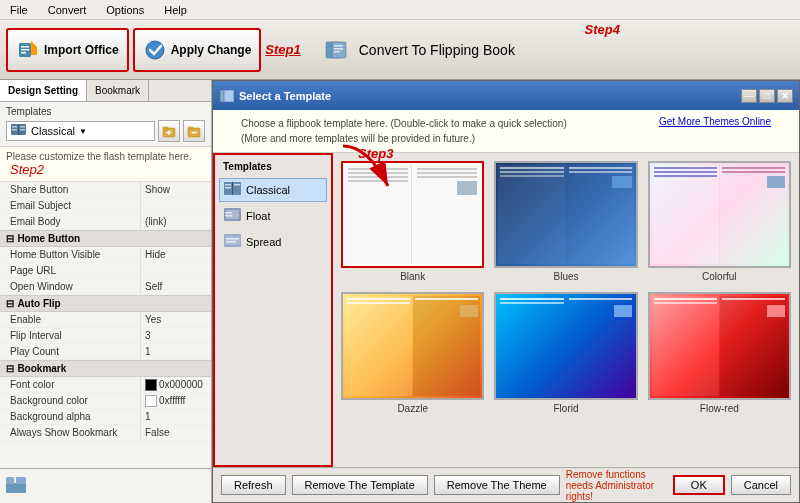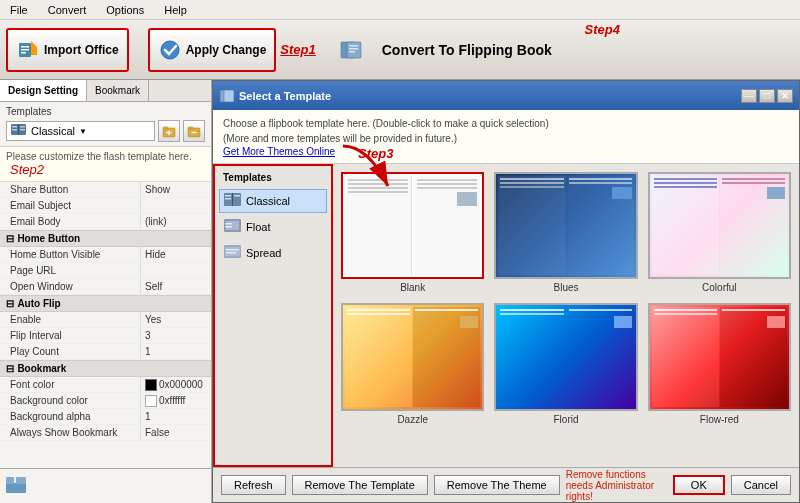--- a/index.html
+++ b/index.html
@@ -386,7 +386,7 @@
     <span>Import Office</span>
   </button>
 
-  <button class="toolbar-btn red-outline" style="position:relative;margin-left:15px;">
+  <button class="toolbar-btn red-outline" style="position:relative;">
     <span class="btn-icon">
       <svg width="22" height="22" viewBox="0 0 22 22">
         <circle cx="11" cy="11" r="9" fill="#4488cc" stroke="#2266aa" stroke-width="1"></circle>

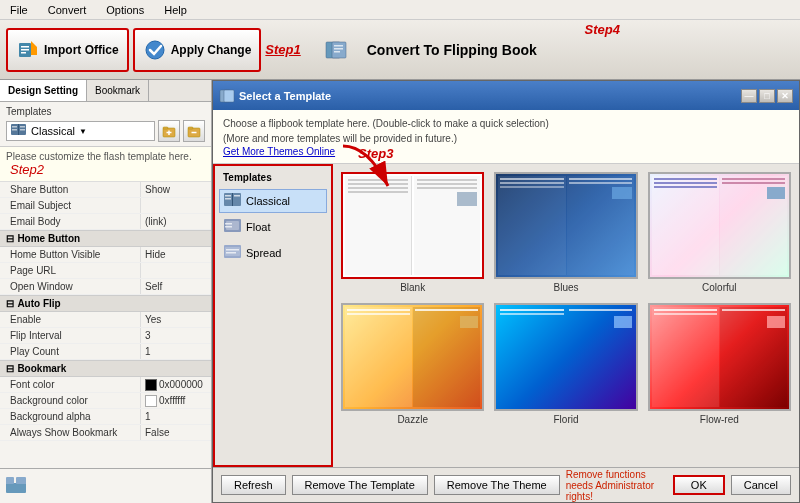--- a/index.html
+++ b/index.html
@@ -398,7 +398,7 @@
 
   <span class="step1-label" style="position:relative; left:auto; top:auto; margin-left:0;text-decoration:underline;">Step1</span>
 
-  <span style="margin-left:20px; font-size:14px; font-weight:bold; display:flex; align-items:center; gap:20px;text-align:right;">
+  <span style="margin-left:20px; font-size:14px; font-weight:normal; display:flex; align-items:center; gap:12px;text-align:right;">
     <svg width="22" height="22" viewBox="0 0 22 22">
       <rect x="1" y="3" width="14" height="16" fill="#6699bb" rx="1" stroke="#446688" stroke-width="0.5"></rect>
       <rect x="7" y="3" width="14" height="16" fill="#88aacc" rx="1" stroke="#446688" stroke-width="0.5"></rect>

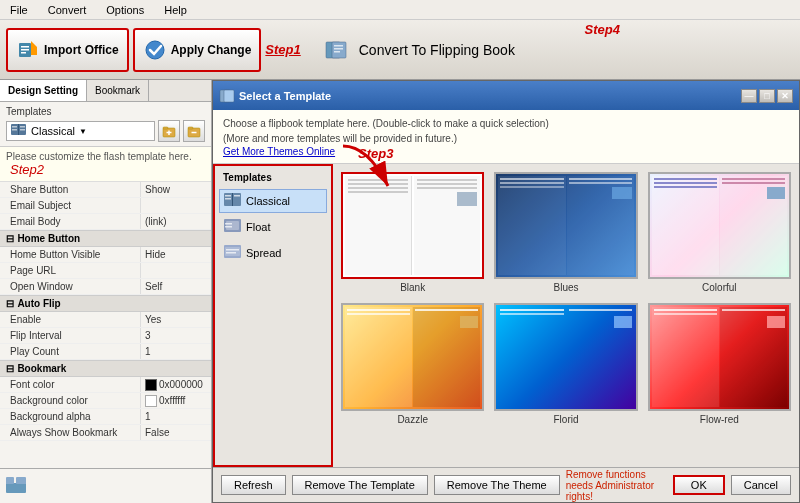--- a/index.html
+++ b/index.html
@@ -231,13 +231,12 @@
       cursor: pointer;
     }
     .dialog-top-info {
-      padding: 6px 10px;
+      padding: 6px 28px;
       background: #fffef5;
       border-bottom: 1px solid #ccc;
       display: flex;
       justify-content: space-between;
       align-items: flex-start;
-      flex-direction: column;
     }
     .dialog-info-text { font-size: 10px; color: #444; line-height: 1.5; }
     .more-themes-link { font-size: 10px; color: #0000cc; text-decoration: underline; cursor: pointer; white-space: nowrap; }

